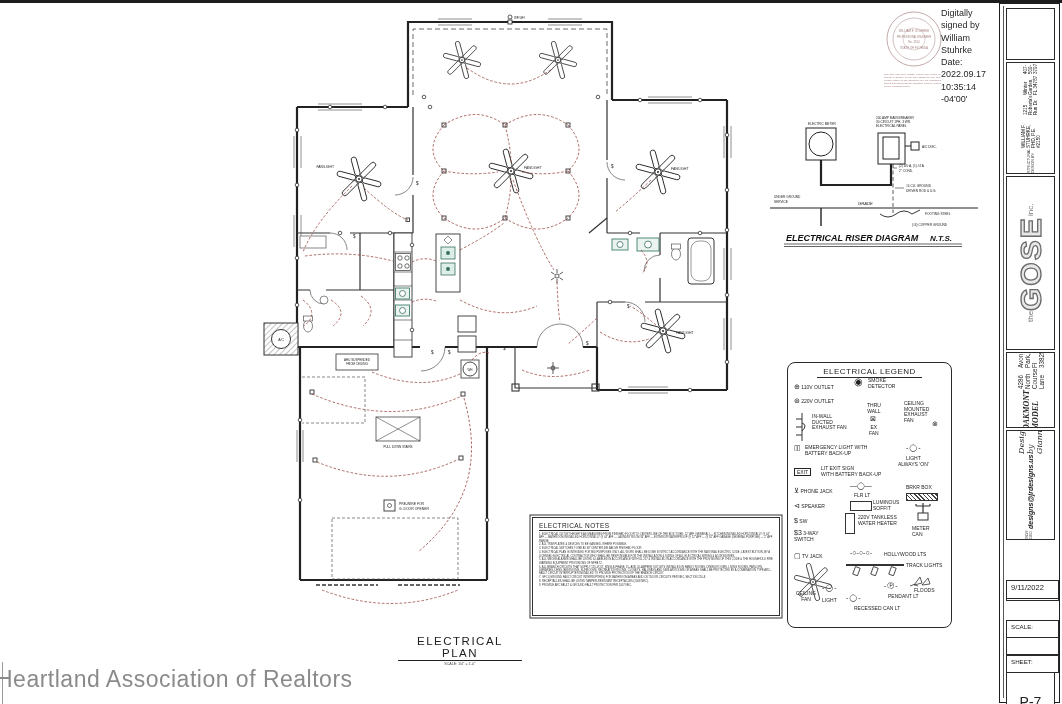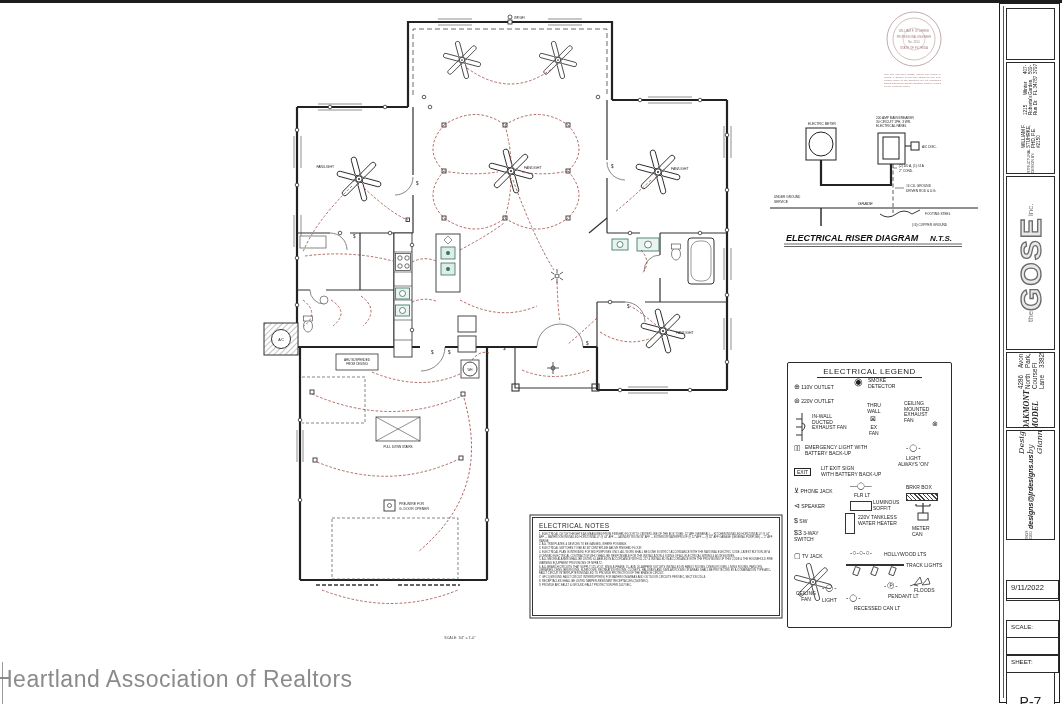--- a/index.html
+++ b/index.html
@@ -490,6 +490,14 @@
     <text x="30" y="37" text-anchor="middle" font-size="2.8" fill="#a58080">No. 2150</text>
     <text x="30" y="43" text-anchor="middle" font-size="3" fill="#a58080">STATE OF FLORIDA</text>
   </svg>
+  <div class="abs pre" id="sigtext">Digitally
+signed by
+William
+Stuhrke
+Date:
+2022.09.17
+10:35:14
+-04'00'</div>
   <div class="abs" id="sigdisc">This item has been digitally signed and sealed by William F. Stuhrke on the date adjacent to the seal. Printed copies of this document are not considered signed and sealed and the signature must be verified on any electronic copies.</div>
 
   <div class="abs" id="tbouter"></div>

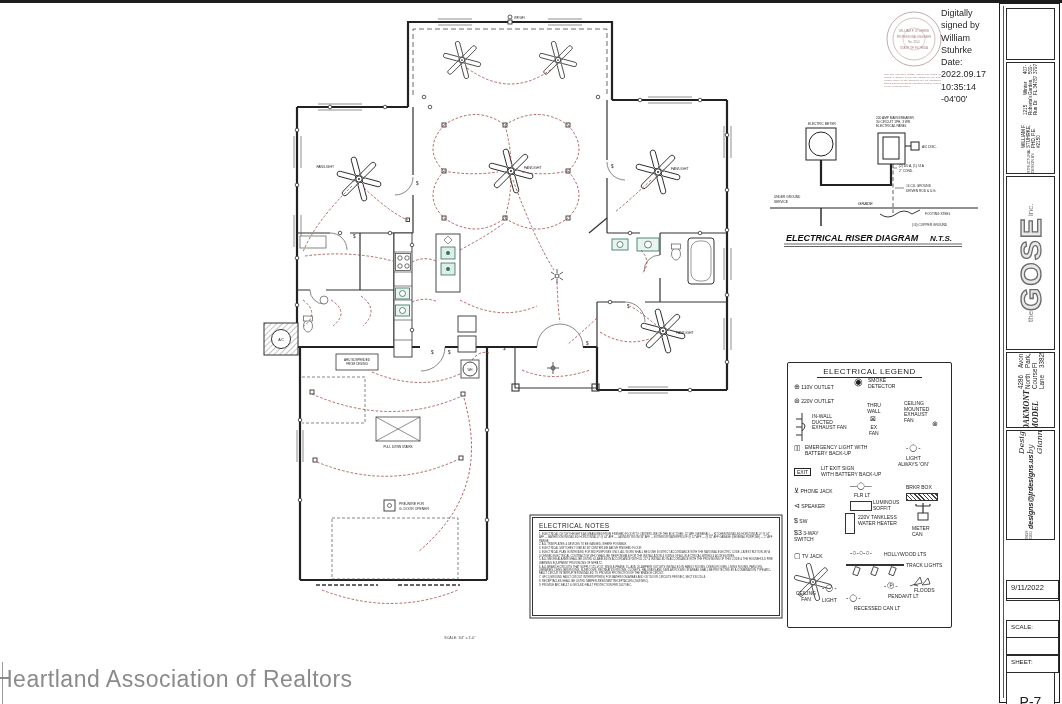--- a/index.html
+++ b/index.html
@@ -21,7 +21,7 @@
   #sigtext{left:941px;top:7px;width:60px;font-size:9px;line-height:12.3px;color:#262626;}
   #sigdisc{left:884px;top:73px;width:57px;font-size:2.4px;line-height:3px;color:#a07474;text-align:justify;}
   
-  #legend{left:787px;top:362px;width:163px;height:264px;border:1.3px solid #2a2a2a;border-radius:2px;background:#fff;}
+  #legend{left:787px;top:362px;width:163px;height:264px;border:1.3px solid #2a2a2a;border-radius:8px;background:#fff;}
   #legend .t{position:absolute;left:0;top:4px;width:100%;text-align:center;font-size:8px;letter-spacing:.5px;}
   #legend .t span{border-bottom:1px solid #2a2a2a;padding:0 6px 1px;}
   .li{position:absolute;font-size:5px;line-height:5.6px;color:#1e1e1e;white-space:pre-line;}

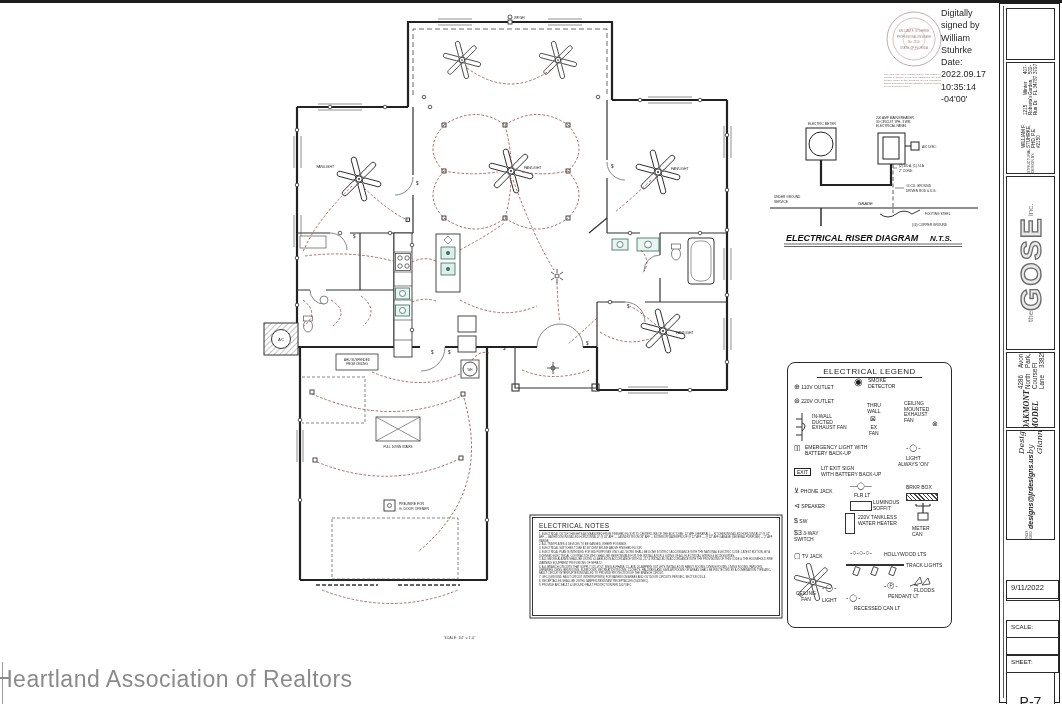--- a/index.html
+++ b/index.html
@@ -478,6 +478,7 @@
   </div>
 
   <div class="abs" id="plantitle">
+    <span class="big">ELECTRICAL PLAN</span>
     <div class="sc">SCALE: 1/4" = 1'-0"</div>
   </div>
 

